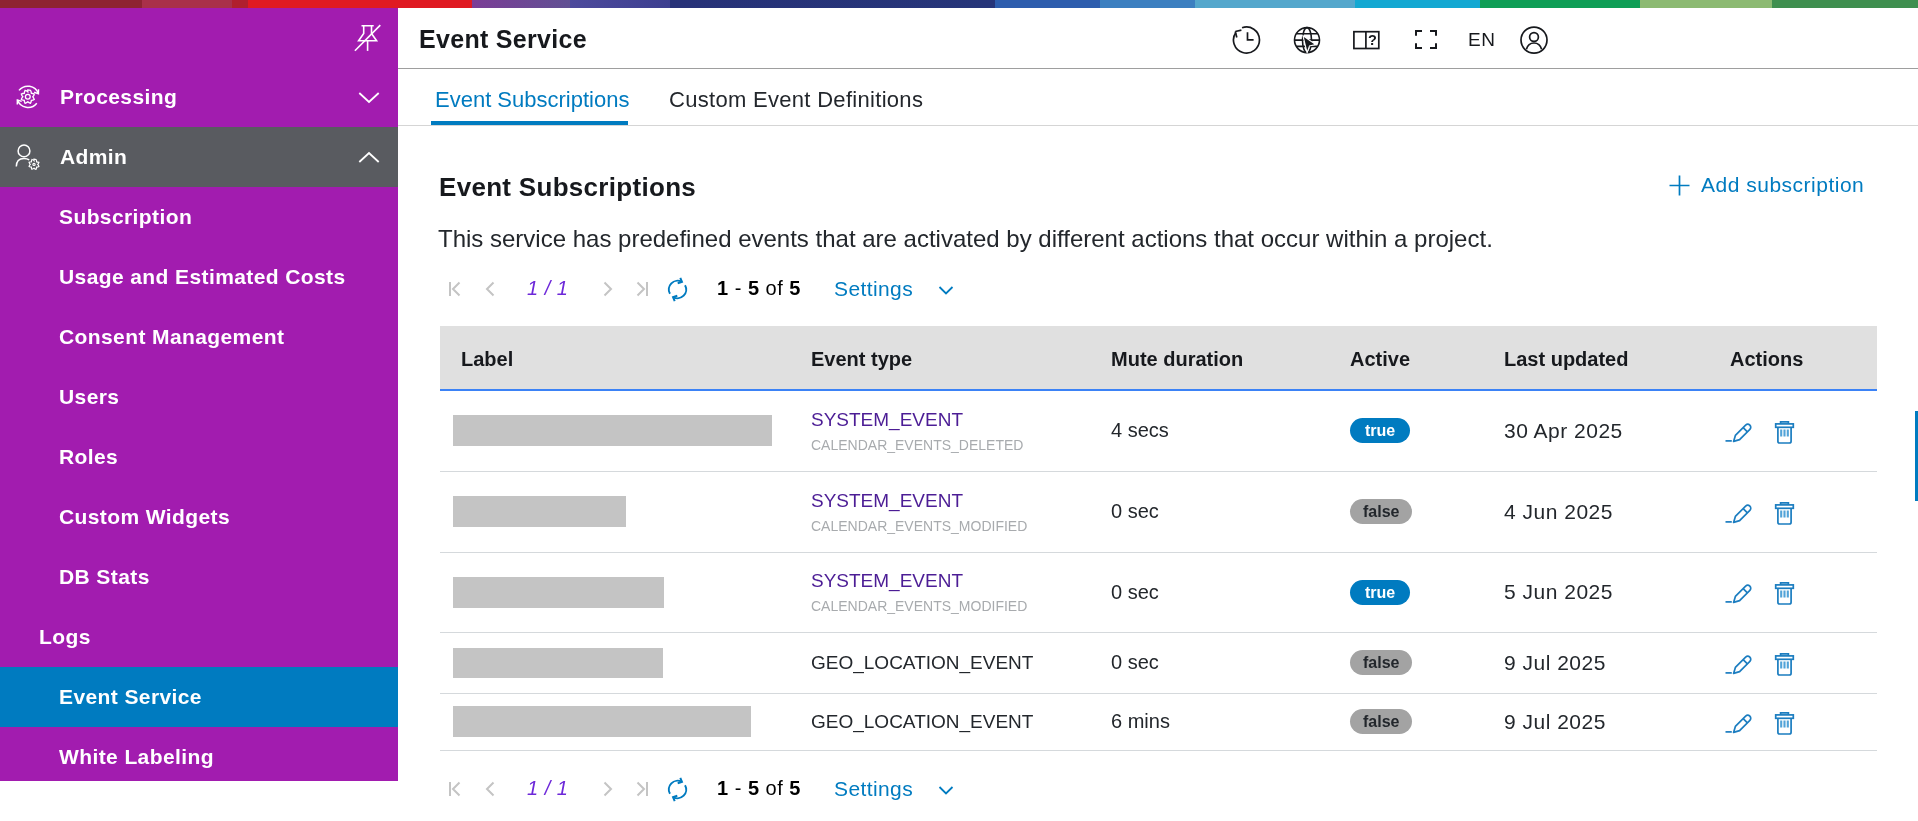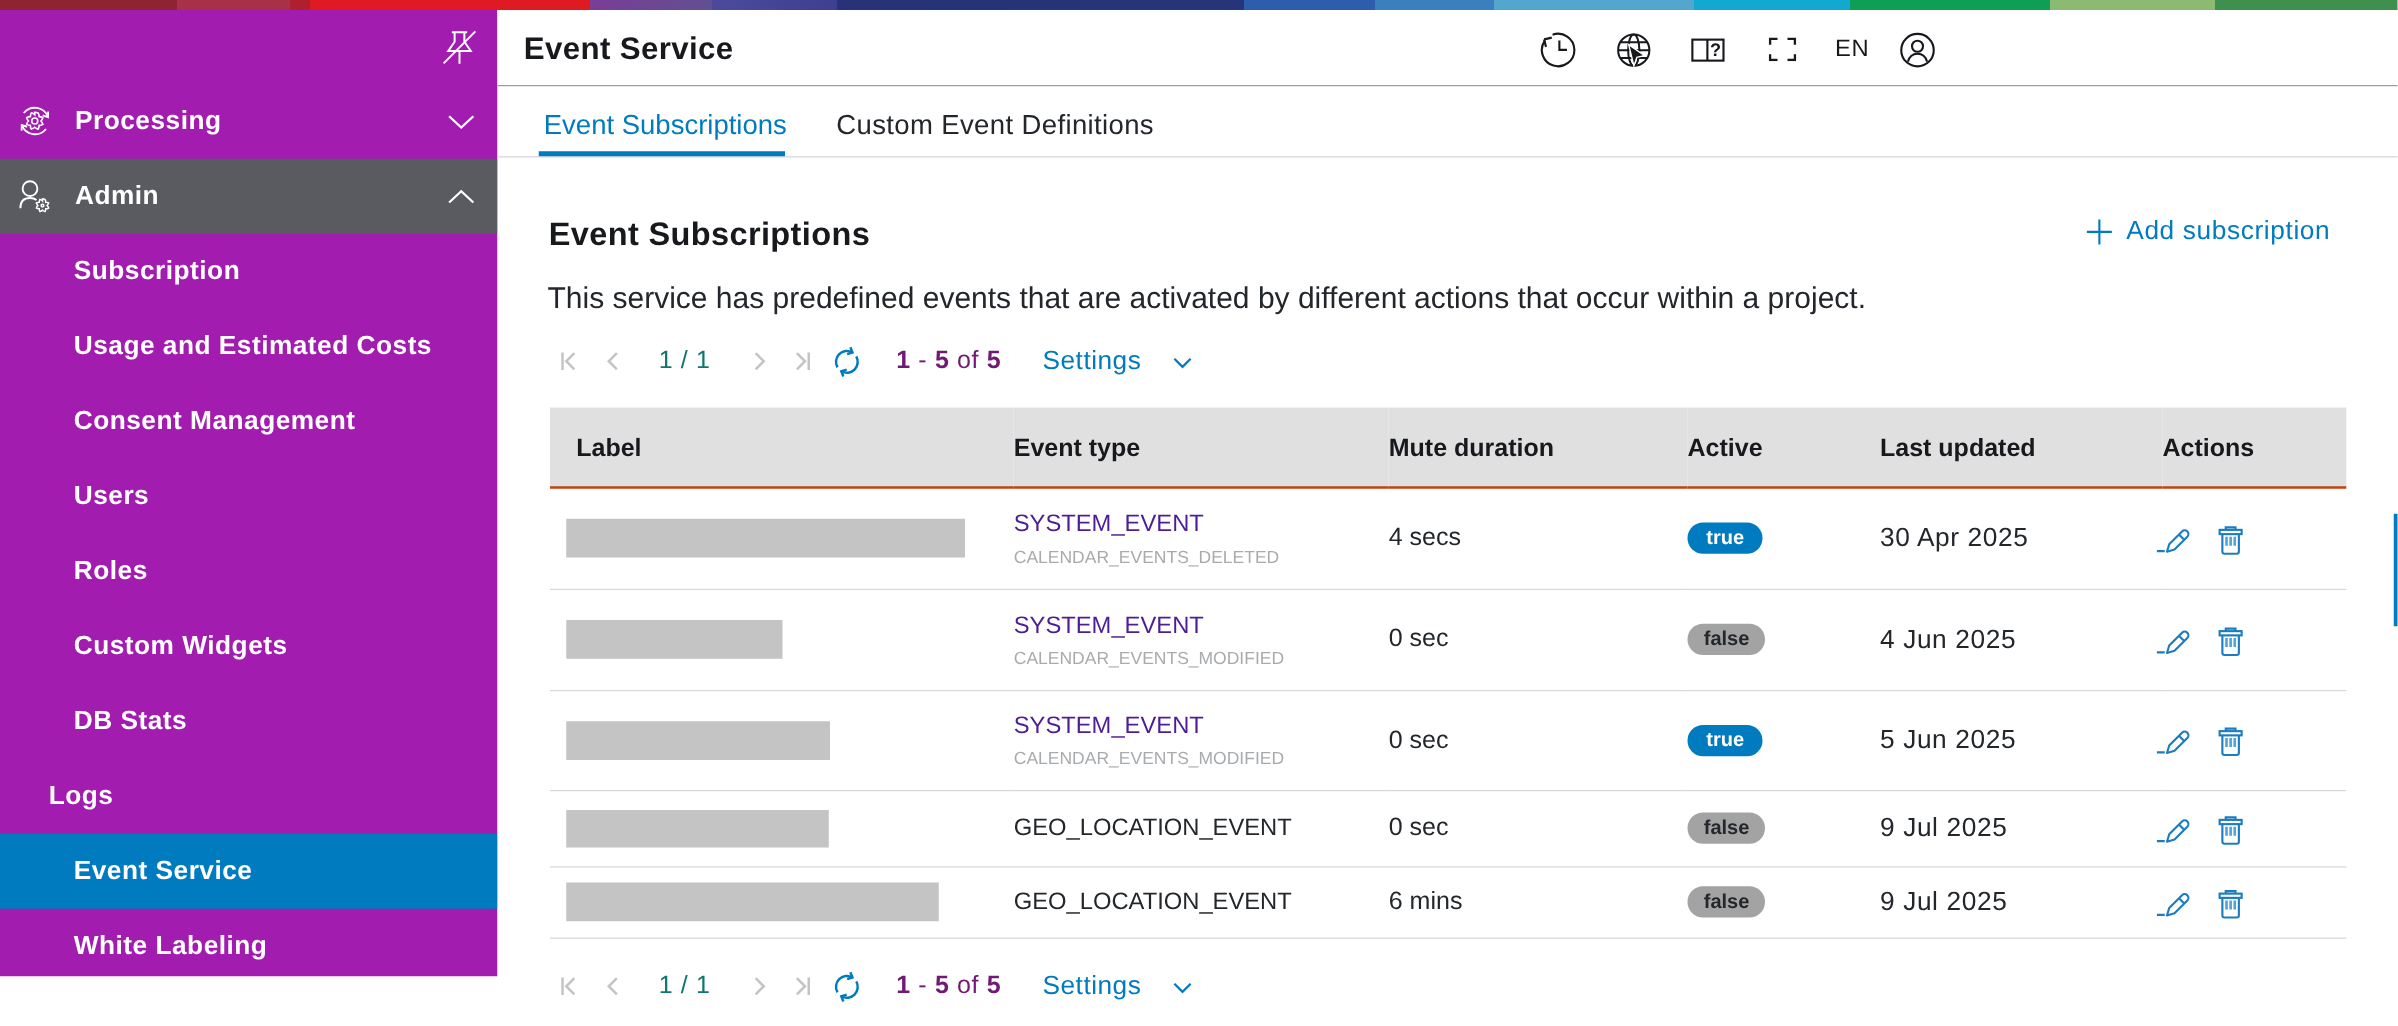--- a/index.html
+++ b/index.html
@@ -63,7 +63,7 @@
 .pgn .pic { width:24px; height:24px; color:#c4c4c4; }
 .pgn .ref { width:25px; height:25px; }
 .pgn .schev { width:22px; height:22px; top:5px; }
-.pgn .cur { color:#0f766e; font-size:20px; letter-spacing:0.5px; }
+.pgn .cur { color:#6d28d9; font-size:20px; letter-spacing:0.5px;font-style:italic; }
 .pgn .cnt { color:#701a75; font-size:20px; letter-spacing:0.5px; }
 .pgn .set { color:#007bc0; font-size:21px; letter-spacing:0.4px; }
 

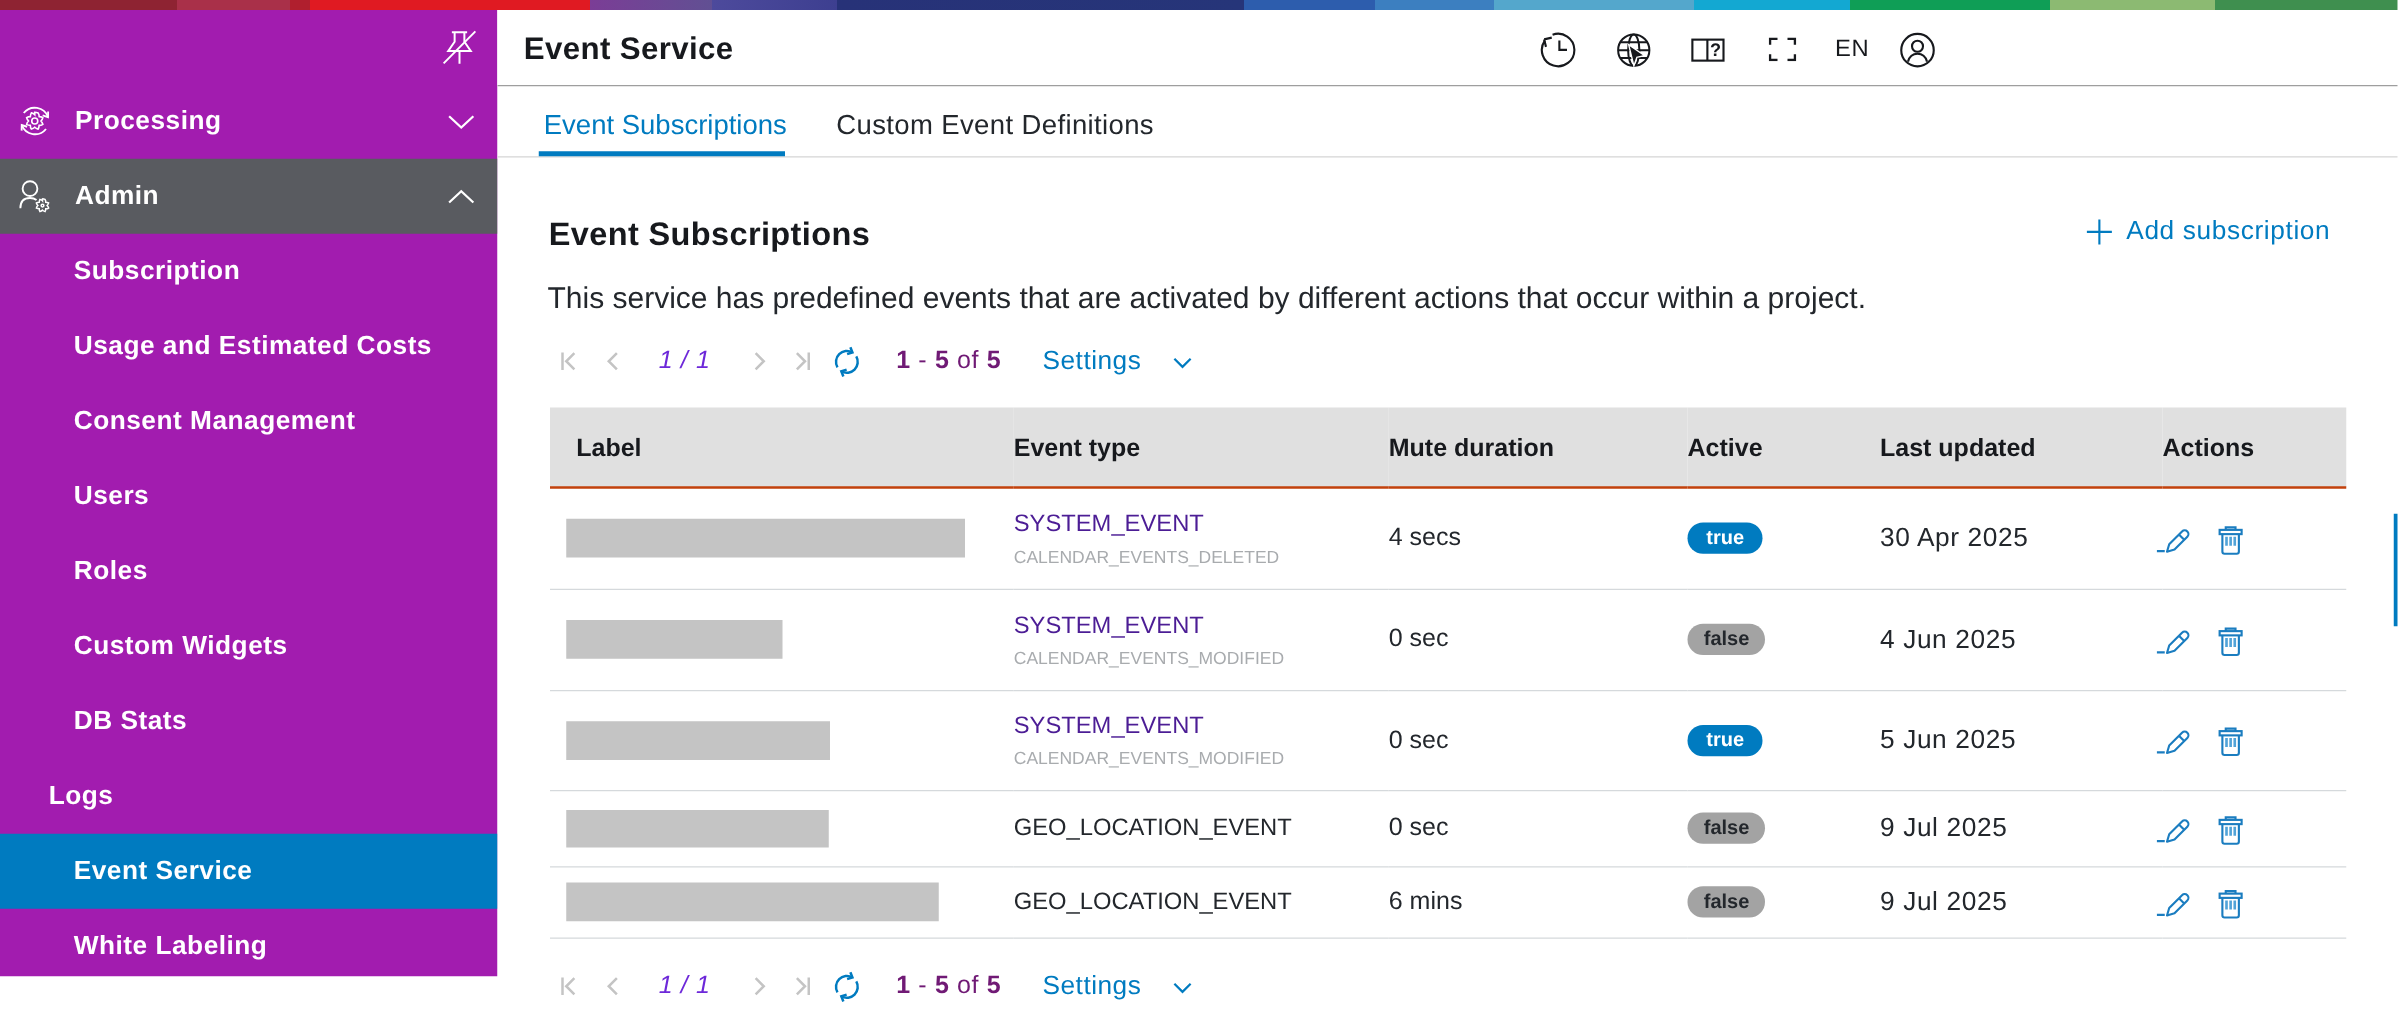--- a/index.html
+++ b/index.html
@@ -64,7 +64,7 @@
 .pgn .ref { width:25px; height:25px; }
 .pgn .schev { width:22px; height:22px; top:5px; }
 .pgn .cur { color:#6d28d9; font-size:20px; letter-spacing:0.5px;font-style:italic; }
-.pgn .cnt { color:#701a75; font-size:20px; letter-spacing:0.5px; }
+.pgn .cnt { color:#000000; font-size:20px; letter-spacing:0.5px; }
 .pgn .set { color:#007bc0; font-size:21px; letter-spacing:0.4px; }
 
 table.tbl { position:absolute; left:42px; top:200px; width:1437px; border-collapse:collapse; }

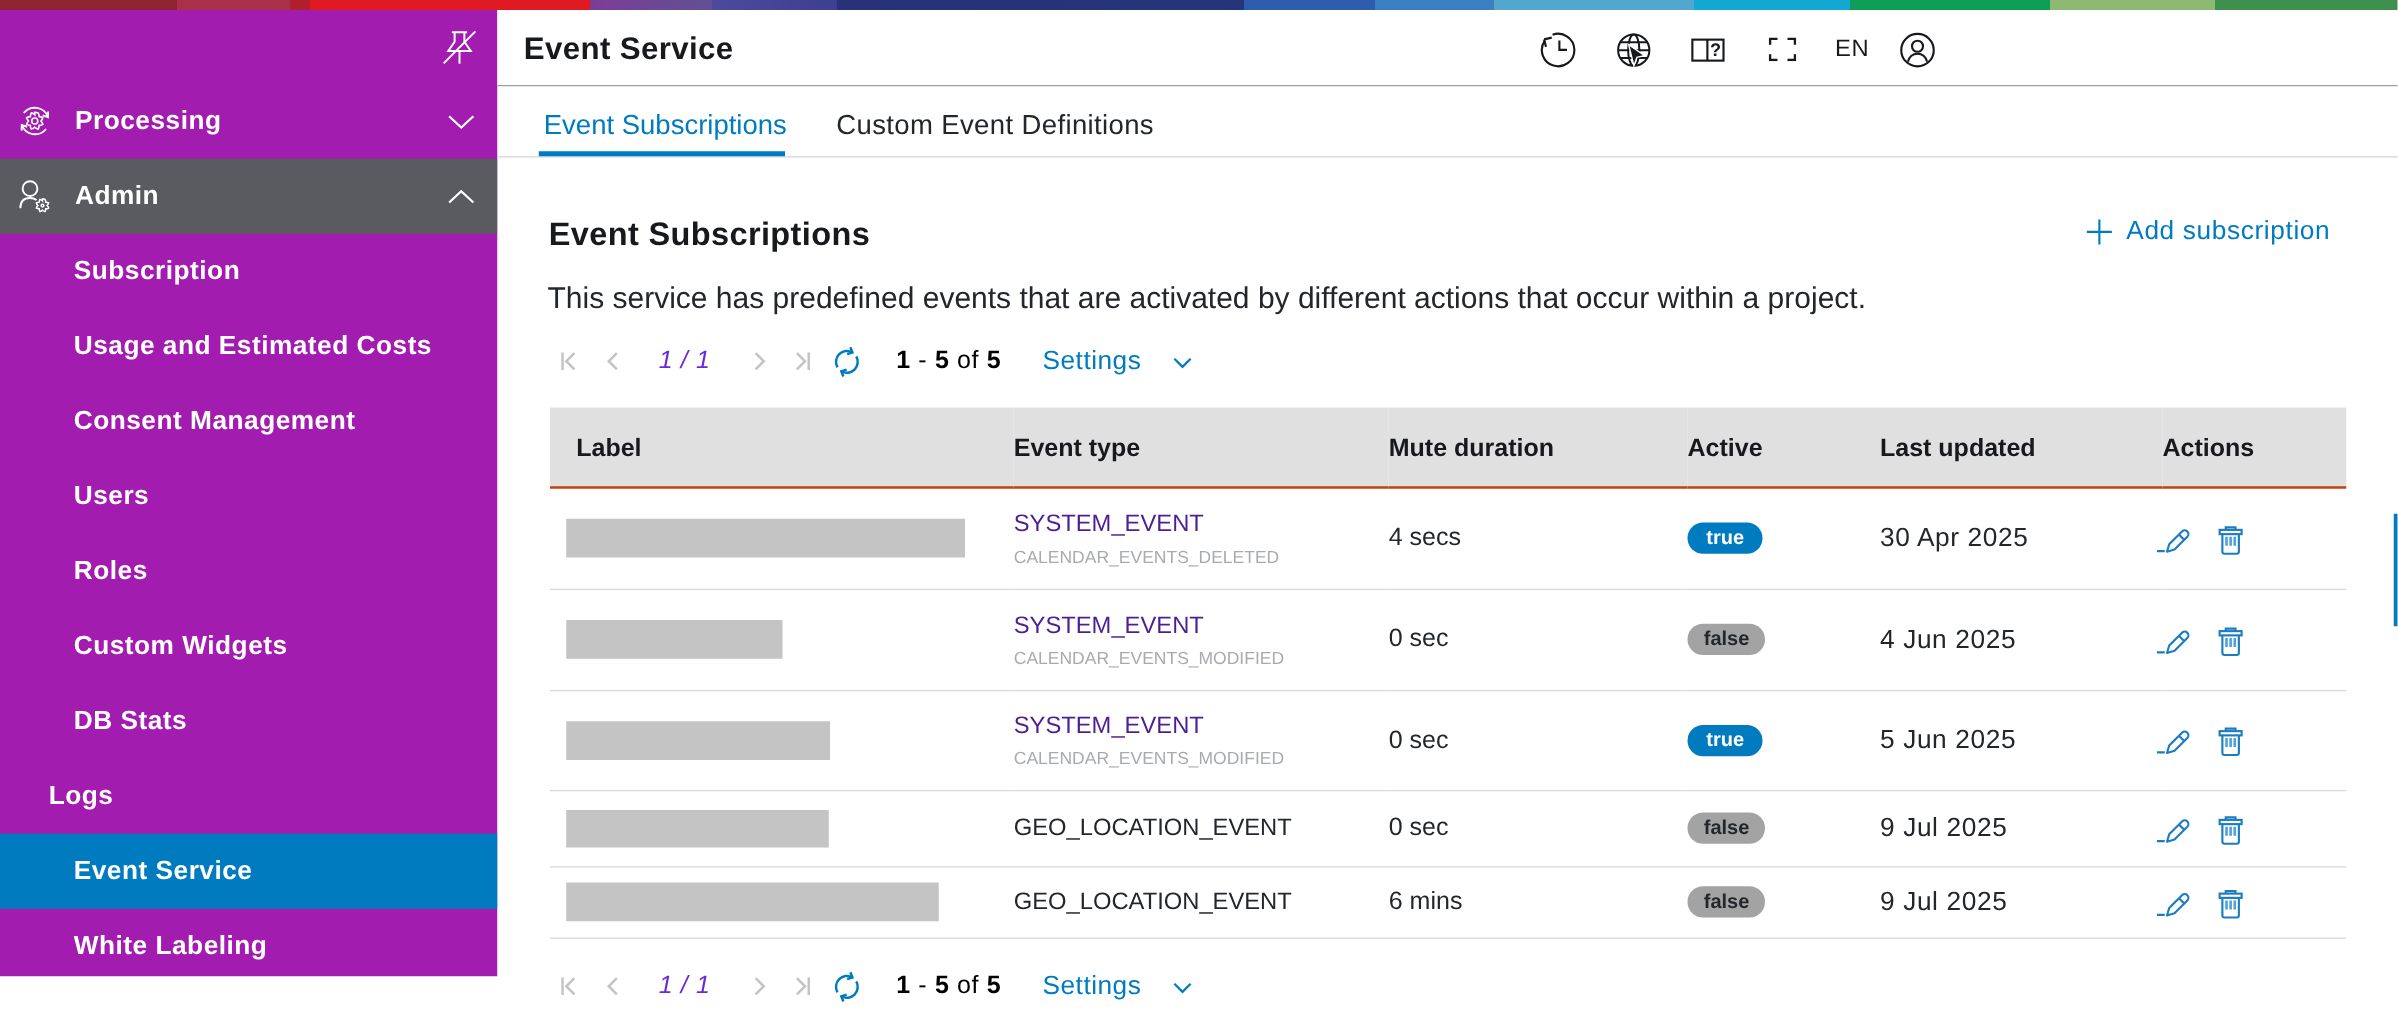--- a/index.html
+++ b/index.html
@@ -69,7 +69,7 @@
 
 table.tbl { position:absolute; left:42px; top:200px; width:1437px; border-collapse:collapse; }
 .tbl th { background:#e0e0e0; font-size:20px; font-weight:bold; color:#17191d;
-  text-align:left; height:64px; border-bottom:2px solid #c2410c; padding:3px 0 0 0; }
+  text-align:left; height:64px; border-bottom:2px solid #3b82f6; padding:3px 0 0 0; }
 .tbl td { padding:0; font-size:19px; color:#23272c; border-bottom:1px solid #d5d9dc; }
 .ph { background:#c4c4c4; height:31px; }
 .etype { font-size:19px; line-height:22px; color:#4c1d95; }

